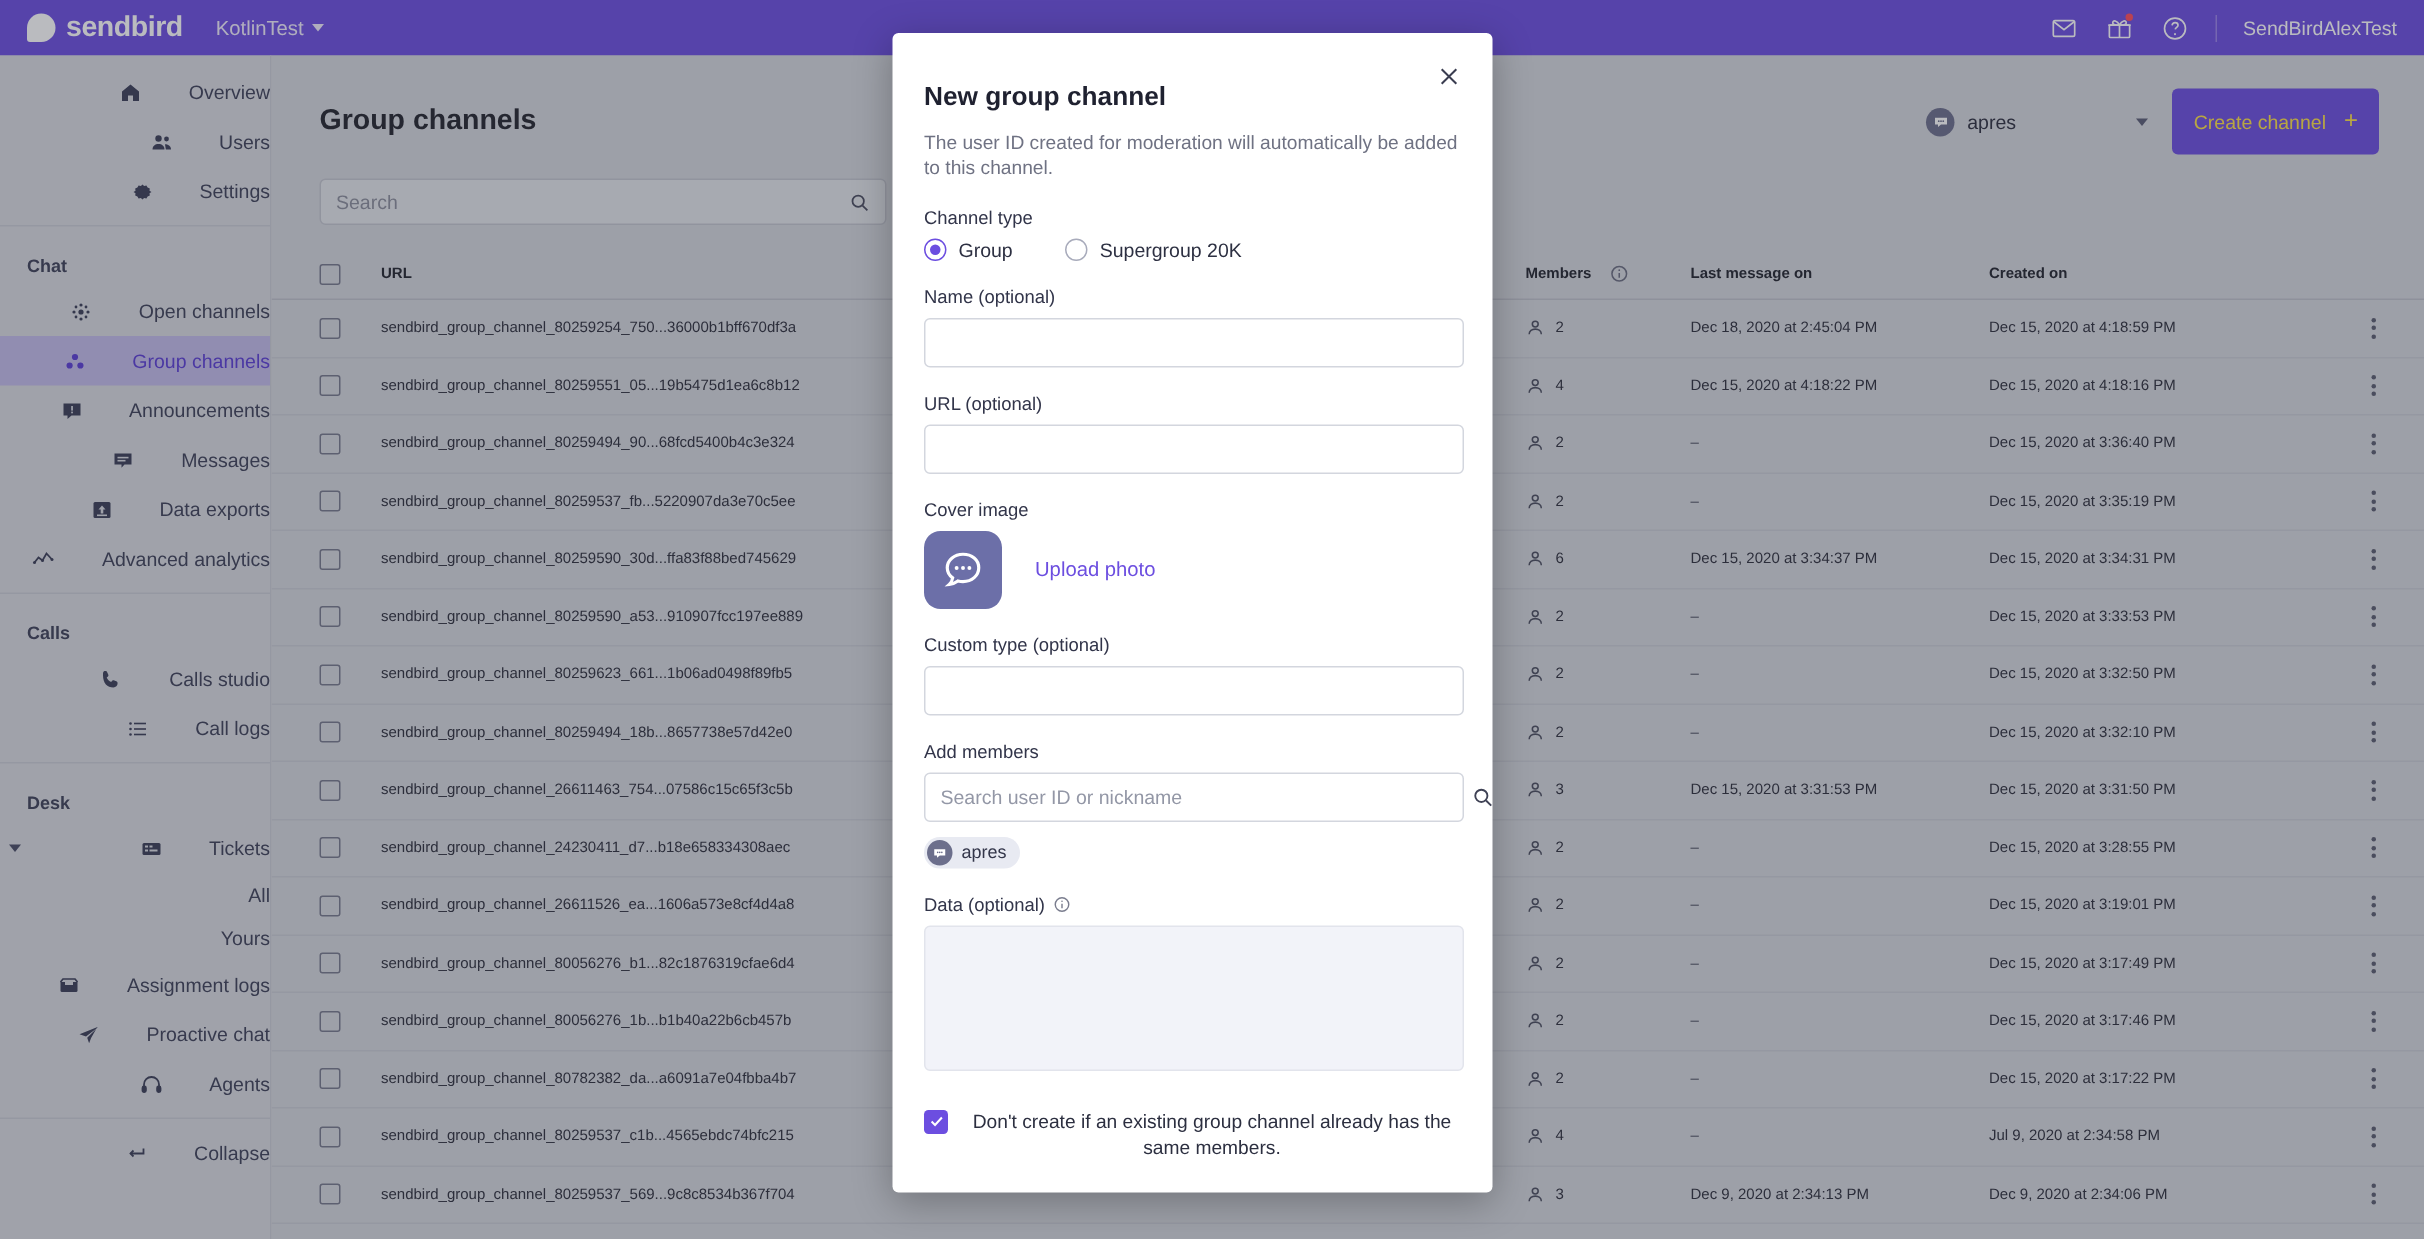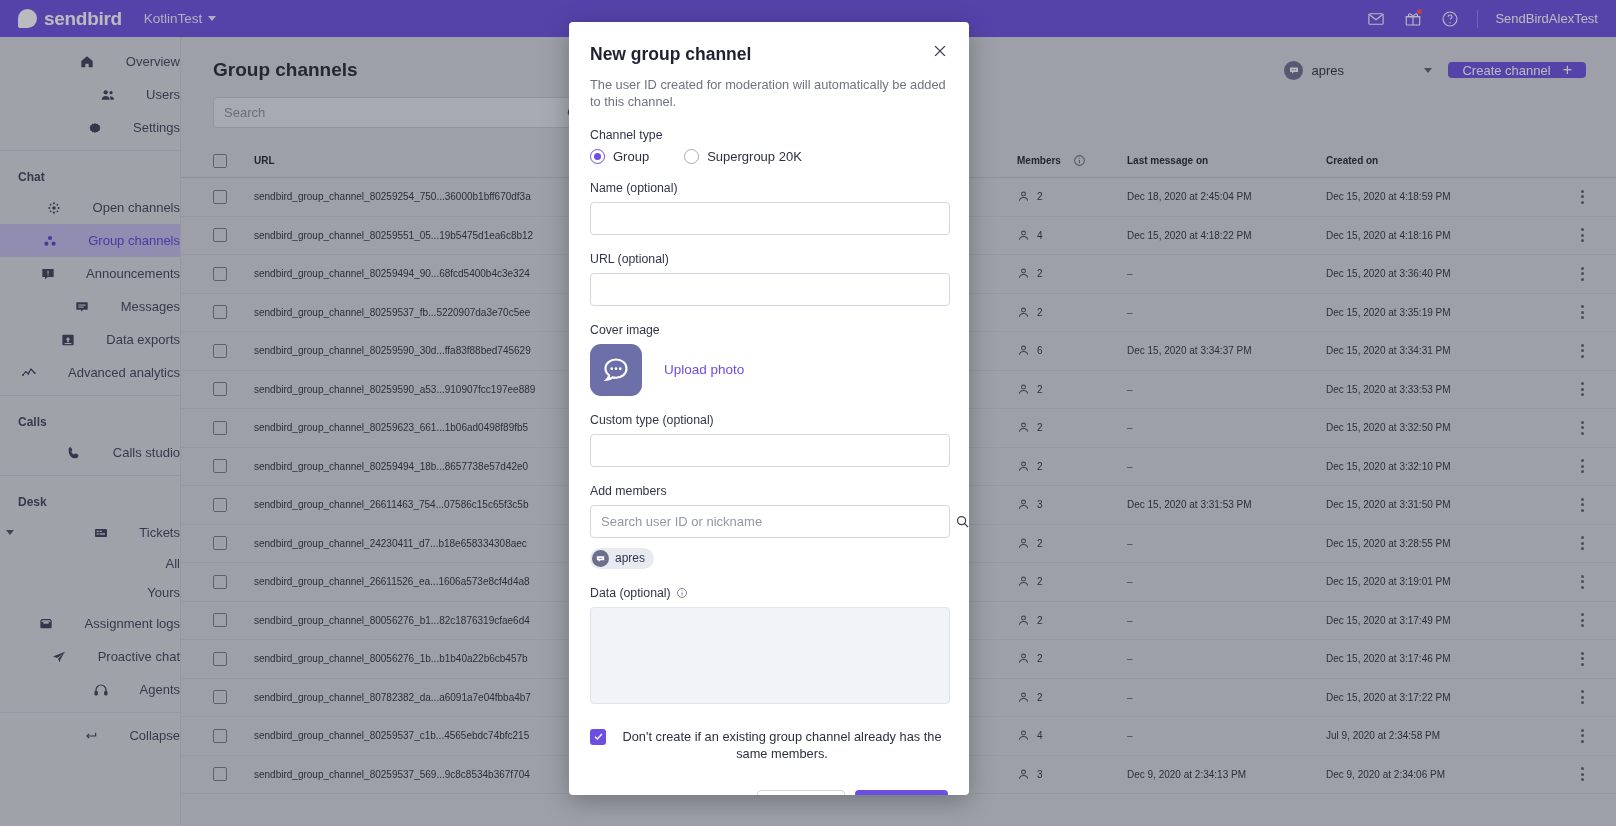--- a/index.html
+++ b/index.html
@@ -123,8 +123,8 @@
   
   .overlay { position: absolute; inset: 0; background: rgba(40,42,55,0.32); }
   .modal {
-    position: absolute; left: 569px; top: 22px; width: 400px; height: 773px;
-    background: #fff; border-radius: 4px; padding: 22px 21px 0 21px;
+    position: absolute; left: 595px; top: 22px; width: 400px; height: 773px;
+    background: #fff; border-radius: 4px; padding: 32px 21px 0 21px;
     box-shadow: 0 6px 26px rgba(0,0,0,.28); overflow: hidden;
   }
   .m-title { font-size: 17.5px; font-weight: bold; color: #1f2130; }

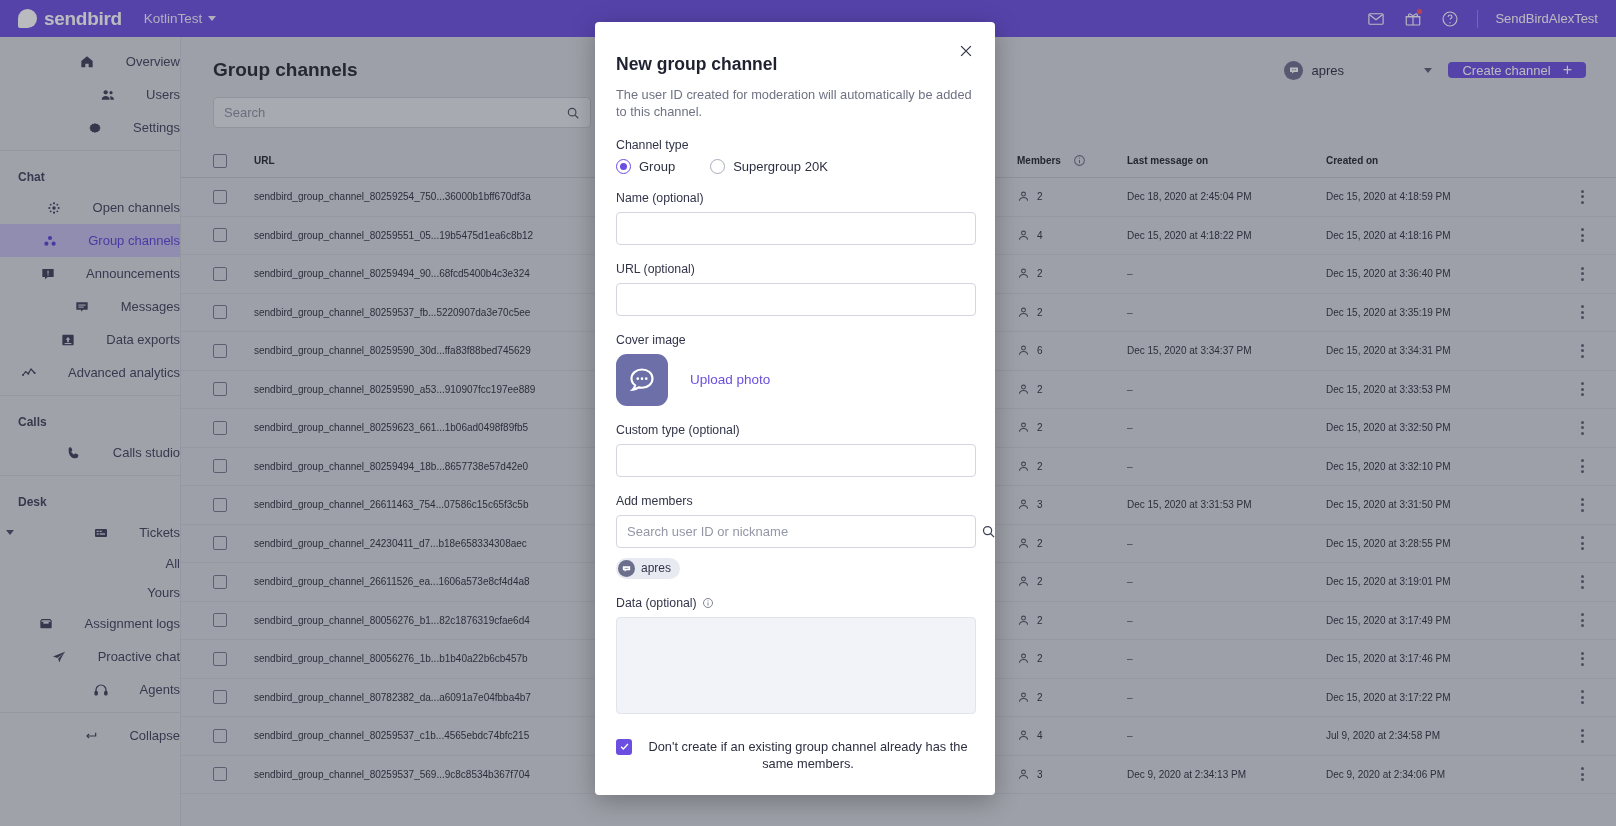--- a/index.html
+++ b/index.html
@@ -82,8 +82,8 @@
     border-left: 4.5px solid transparent; border-right: 4.5px solid transparent;
     border-top: 5px solid #5b5e76; }
   .btn-create {
-    background: #6c4ee0; color: #ffffff; border: none; border-radius: 4px;
-    height: 16px; padding: 0 14px; font-size: 13px; cursor: pointer;
+    background: #6c4ee0; color: #fde047; border: none; border-radius: 4px;
+    height: 44px; padding: 0 14px; font-size: 13px; cursor: pointer;
     display: flex; align-items: center; gap: 12px;
     font-family: "Liberation Sans", sans-serif;
   }

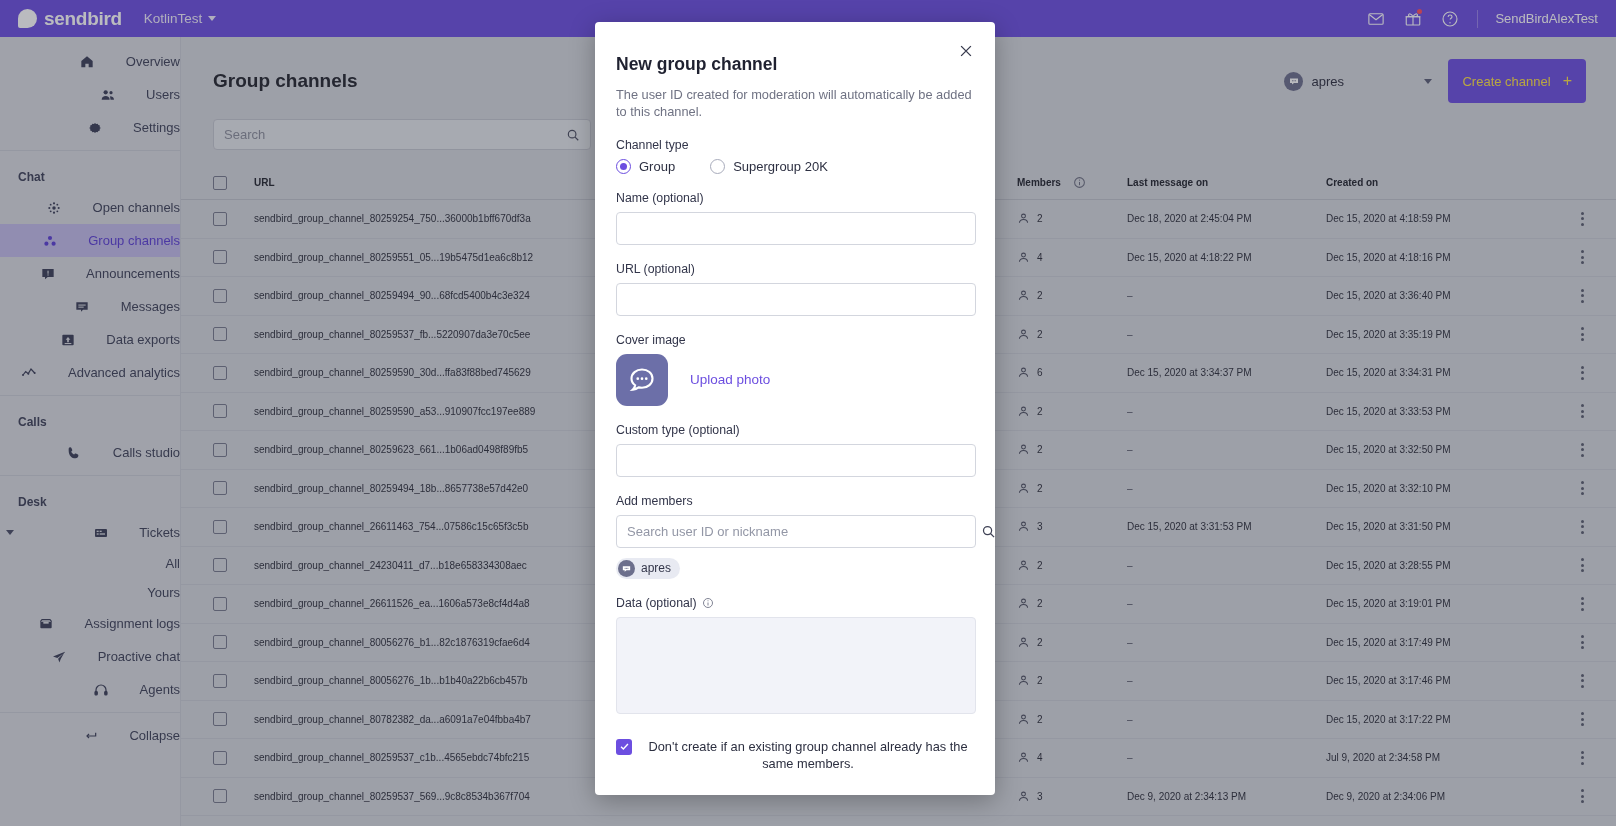--- a/index.html
+++ b/index.html
@@ -339,6 +339,19 @@
           </svg>
       </span>
       <span class="nav-label">Calls studio</span>
+    </div>
+    <div class="nav-item">
+      <span class="nav-icon">
+        <svg viewBox="0 0 24 24" fill="#3b3e57">
+            <circle cx="4.5" cy="6.5" r="1.3"></circle>
+            <circle cx="4.5" cy="12" r="1.3"></circle>
+            <circle cx="4.5" cy="17.5" r="1.3"></circle>
+            <rect x="8" y="5.7" width="12" height="1.6"></rect>
+            <rect x="8" y="11.2" width="12" height="1.6"></rect>
+            <rect x="8" y="16.7" width="12" height="1.6"></rect>
+          </svg>
+      </span>
+      <span class="nav-label">Call logs</span>
     </div>
 
     <div class="nav-divider"></div>

